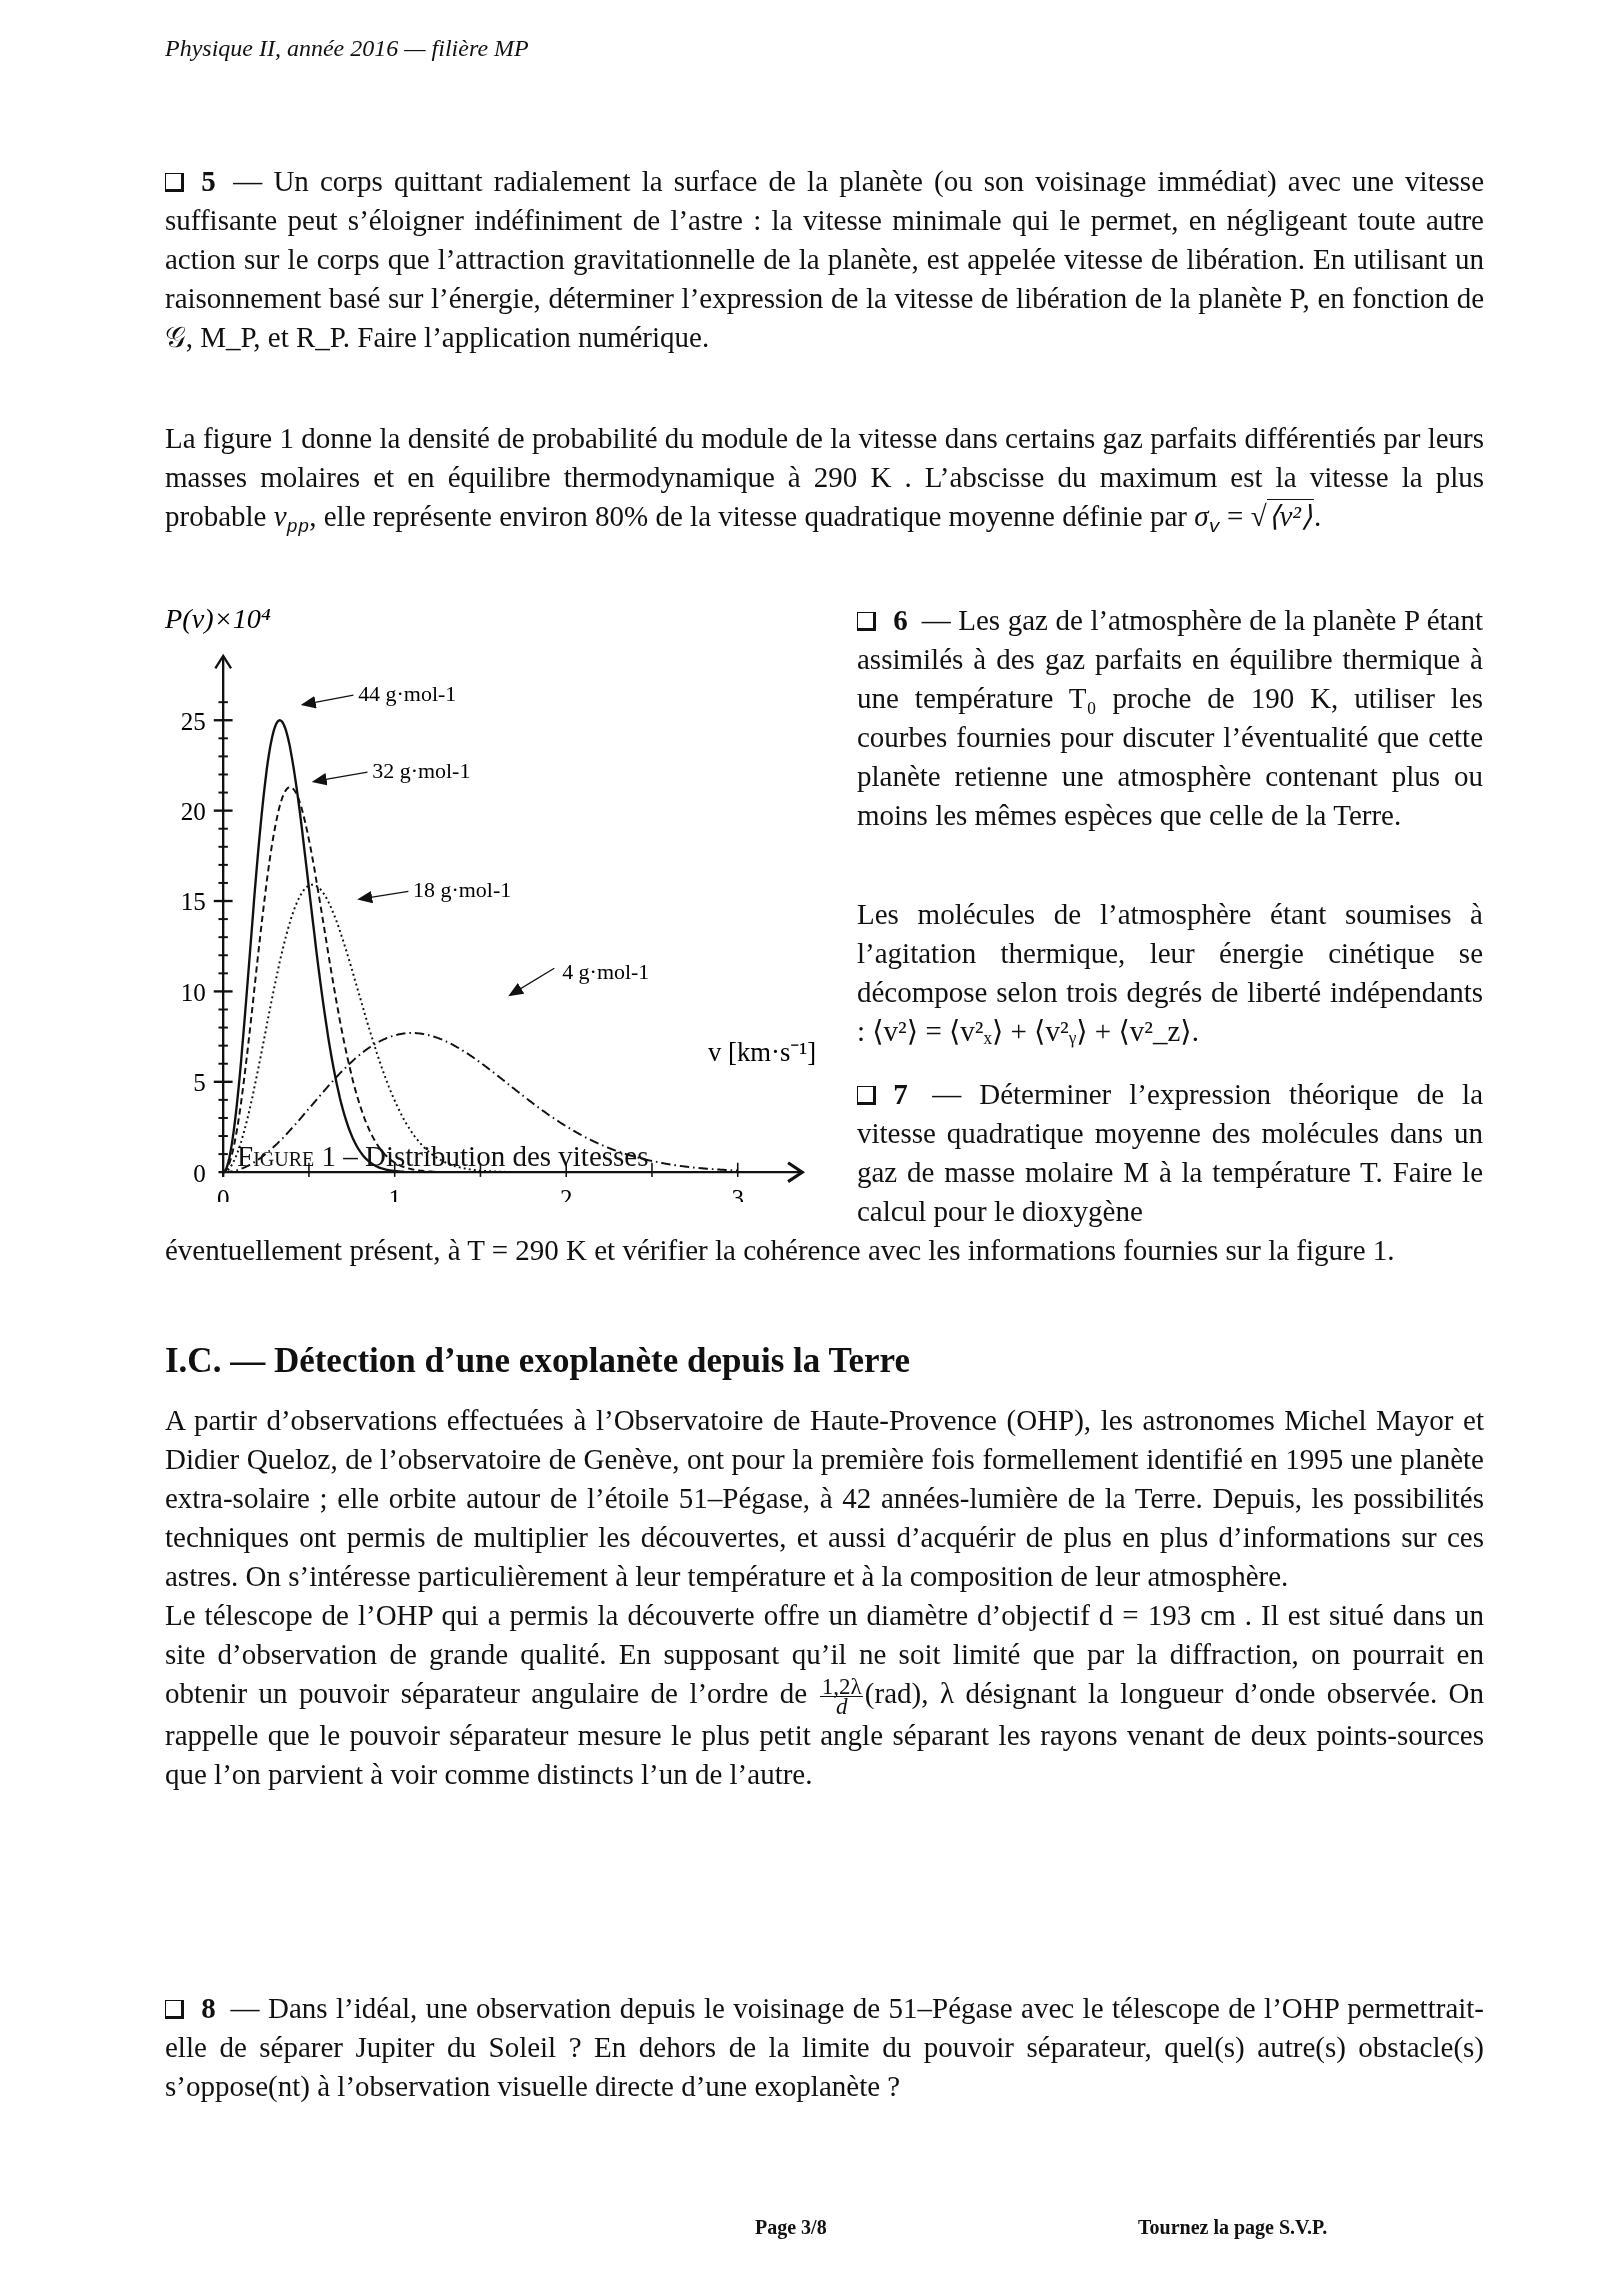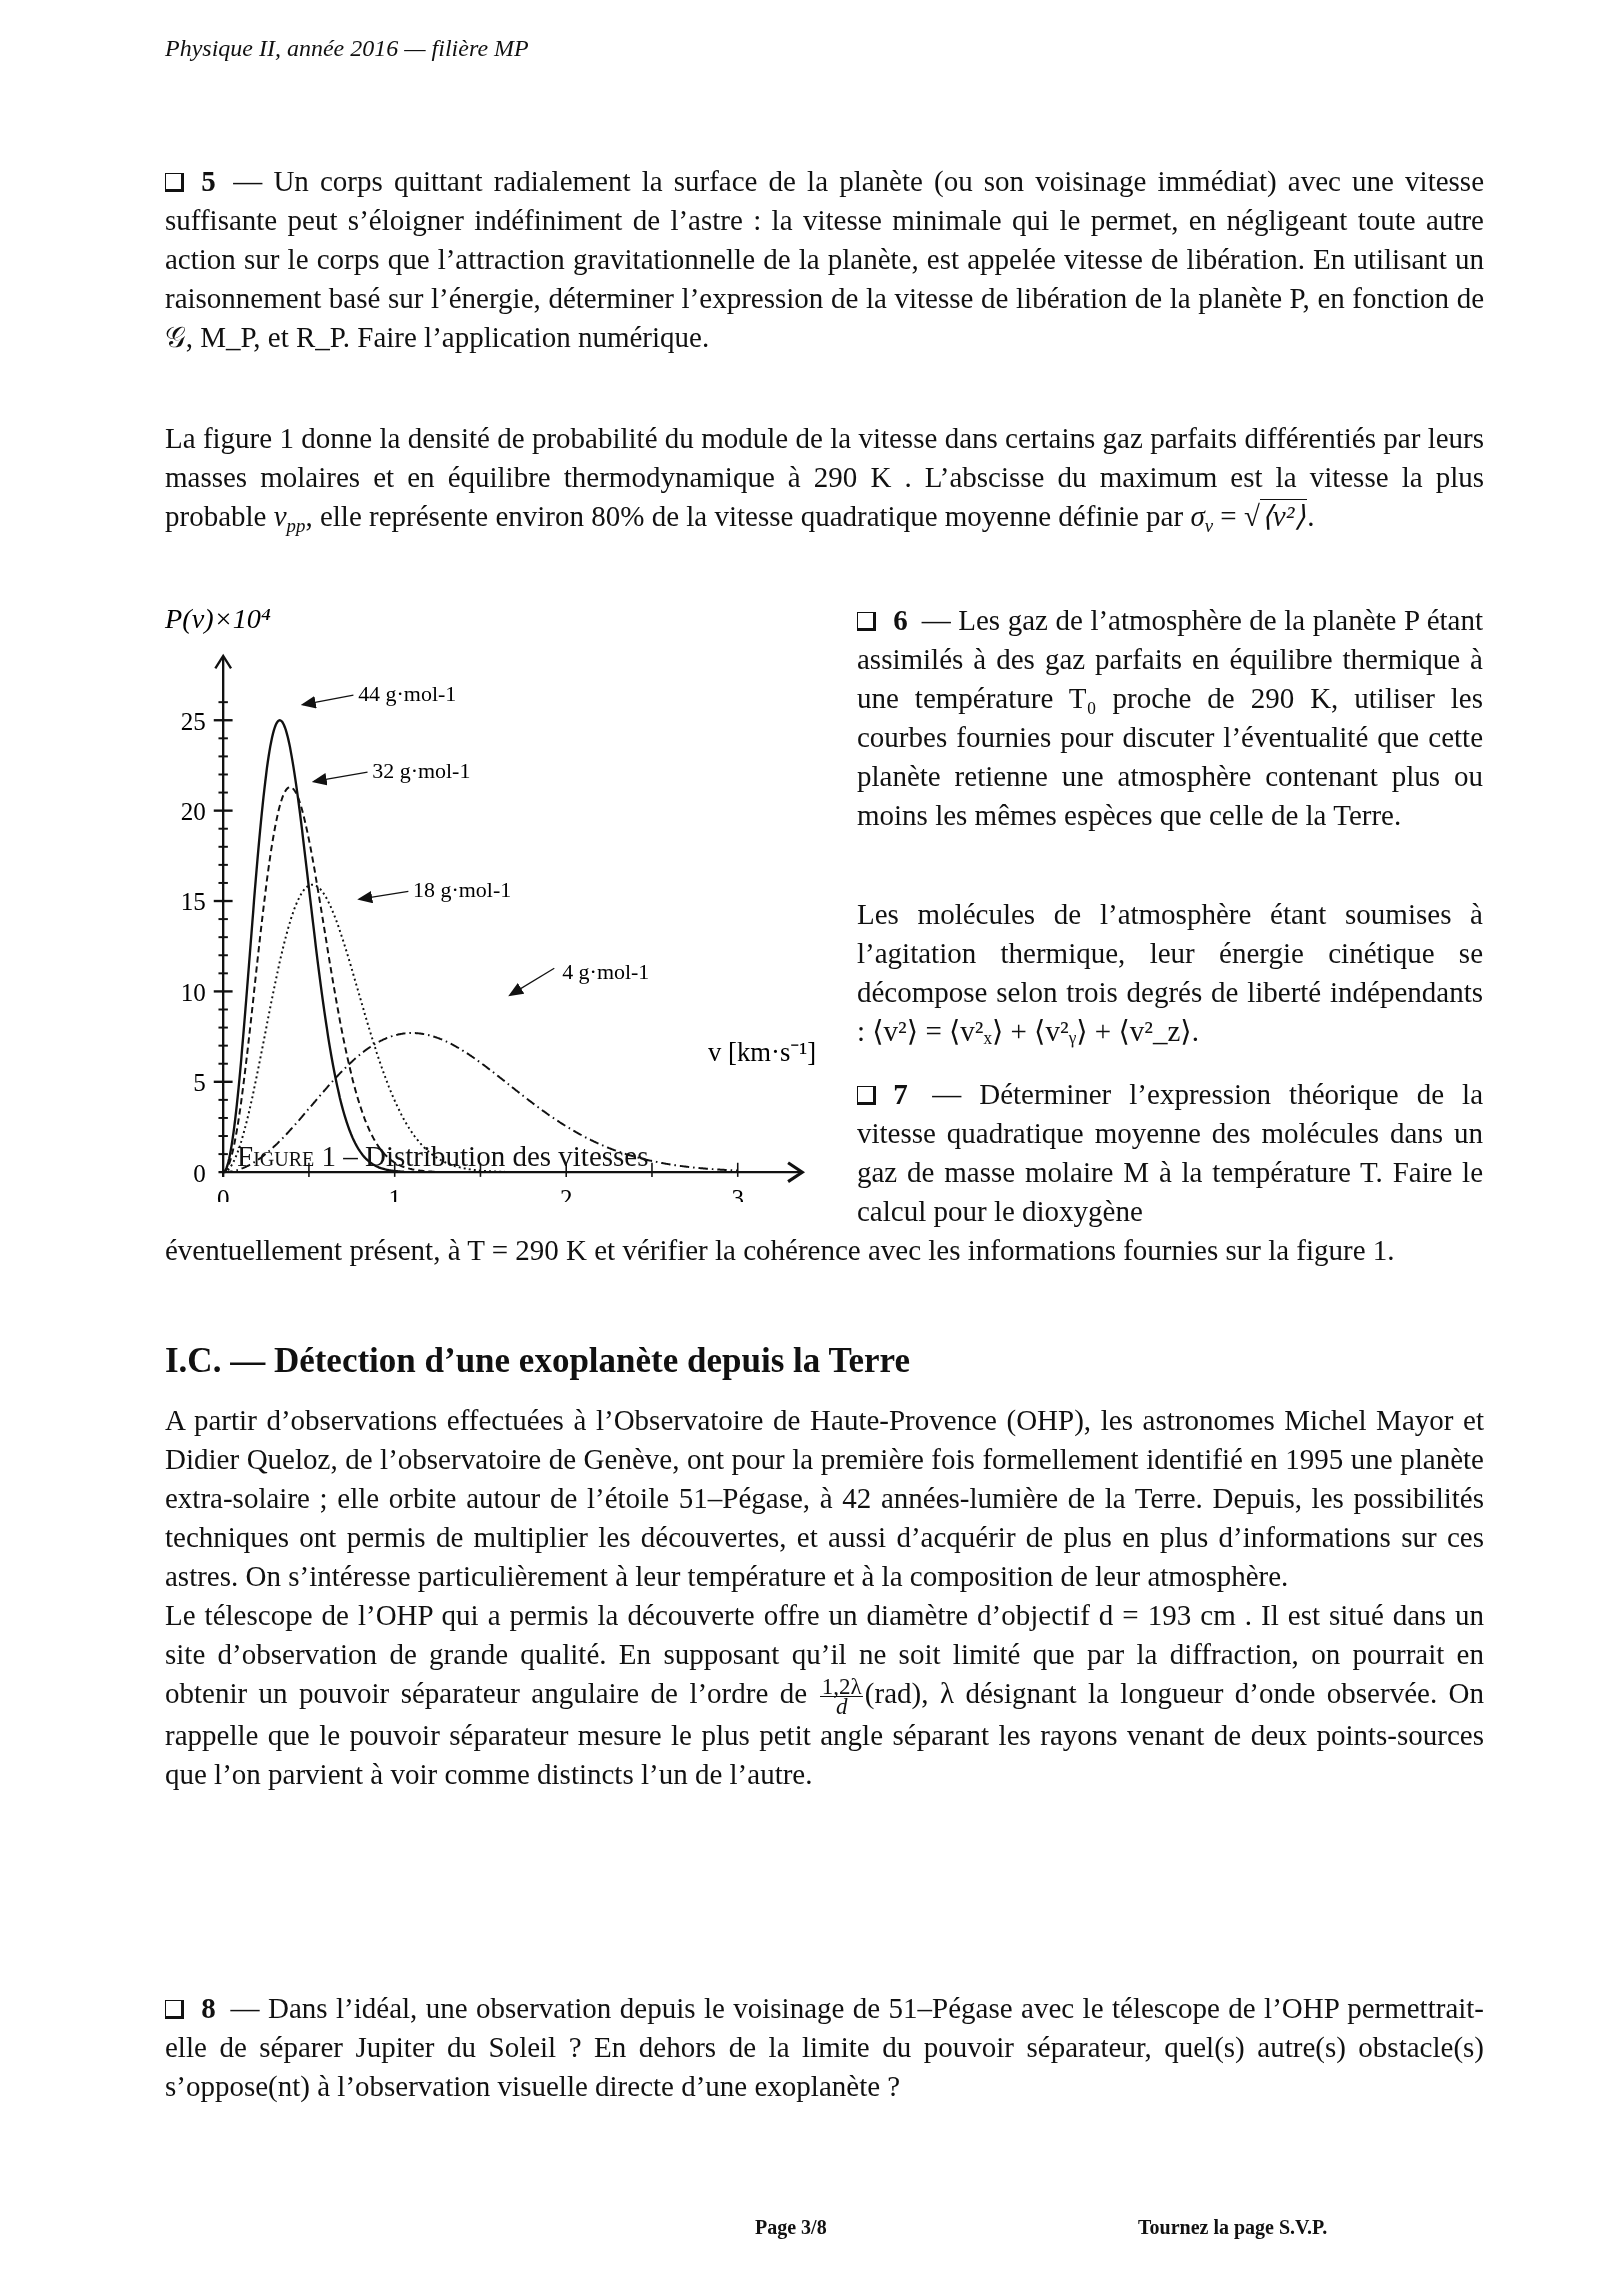--- a/index.html
+++ b/index.html
@@ -15,7 +15,7 @@
           border-bottom-width:3.9px; box-sizing:border-box; margin-right:17.3px; vertical-align:-0.8px; }
   .qnum { font-weight:bold; margin-right:6.3px; }
   .math { font-style:italic; }
-  .sub { font-size:0.65em; vertical-align:-0.3em; font-style:italic; }
+  .sub { font-size:0.65em; vertical-align:-0.3em; font-style:italic;font-family:Liberation Mono, monospace; }
   .sqrt { border-top:1.6px solid #111; padding:0 1.6px; }
   .section-title { position:absolute; left:157px; top:1341px; font-weight:bold; font-size:35px;
                    font-family:"Liberation Serif",serif; }

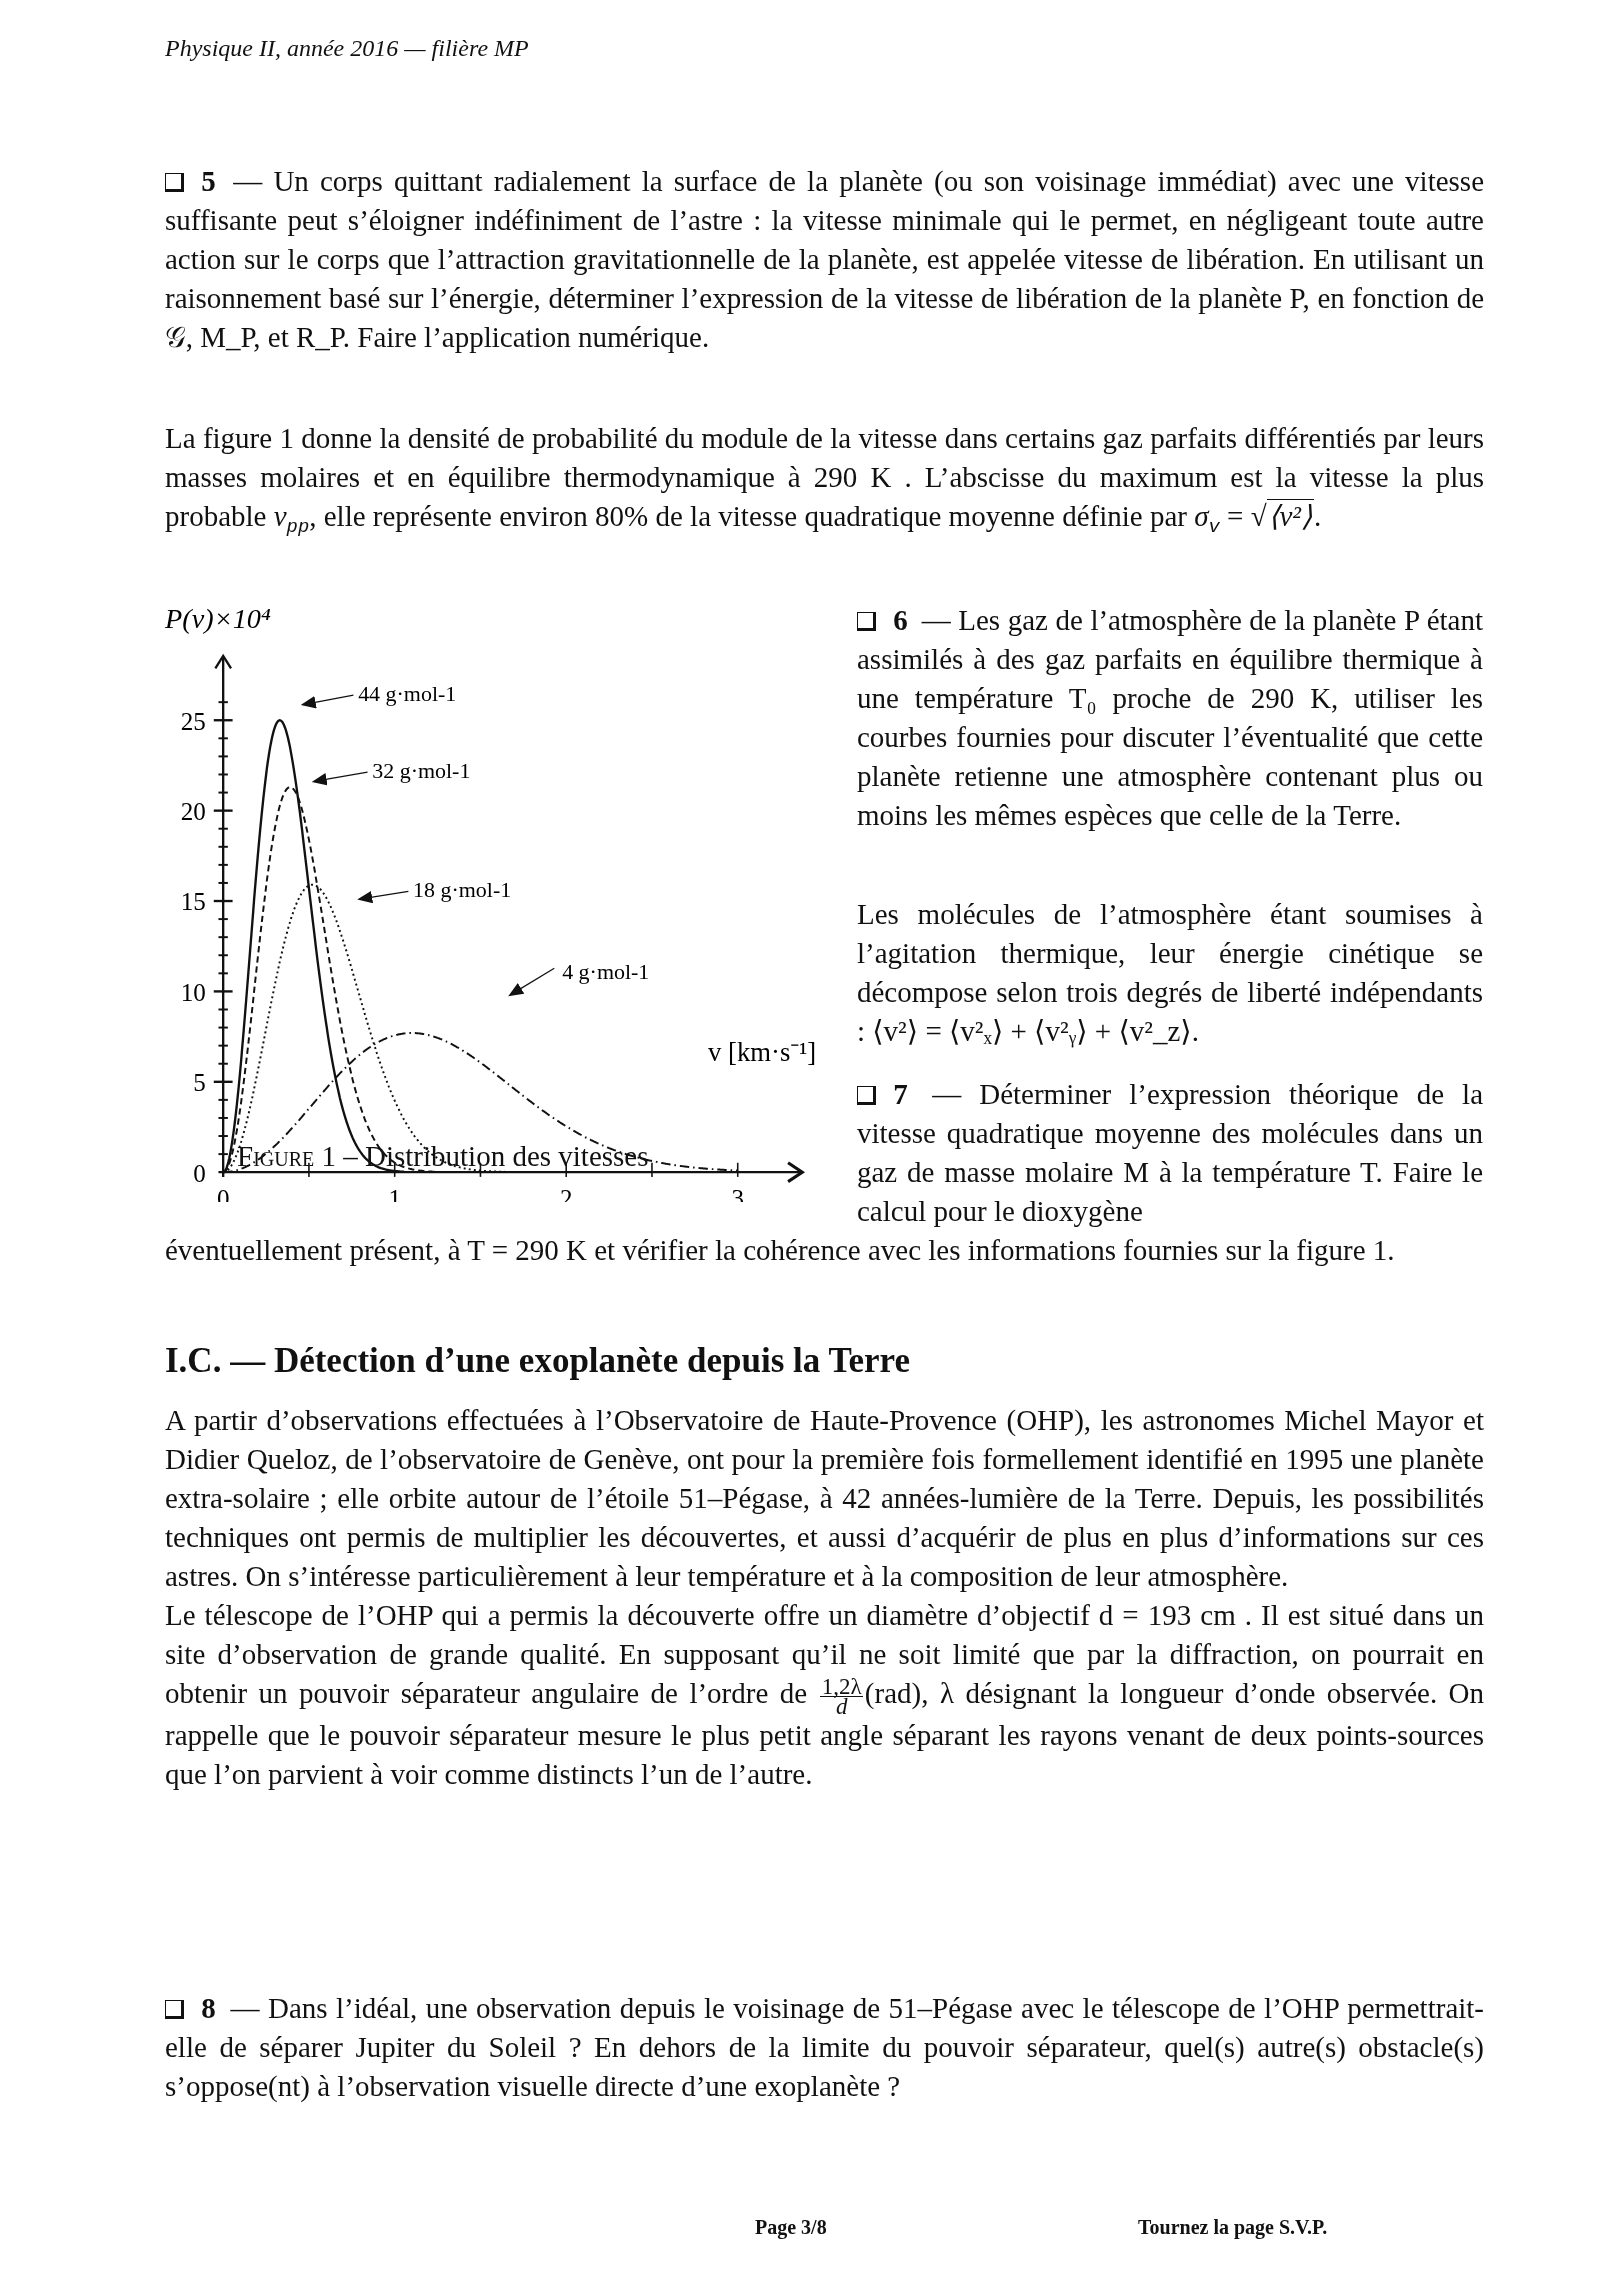--- a/index.html
+++ b/index.html
@@ -134,7 +134,7 @@
   <div class="block narrow" style="top:601px;">
     <span class="qbox"></span><span class="qnum">6</span>
     <span>—</span>
-    <span>Les gaz de l’atmosphère de la planète P étant assimilés à des gaz parfaits en équilibre thermique à une température T₀ proche de 290 K, utiliser les courbes fournies pour discuter l’éventualité que cette planète retienne une atmosphère contenant plus ou moins les mêmes espèces que celle de la Terre.</span>
+    <span>Les gaz de l’atmosphère de la planète P étant assimilés à des gaz parfaits en équilibre thermique à une température T₀ proche de 190 K, utiliser les courbes fournies pour discuter l’éventualité que cette planète retienne une atmosphère contenant plus ou moins les mêmes espèces que celle de la Terre.</span>
   </div>
 
   <div class="block narrow" style="top:895px;">

